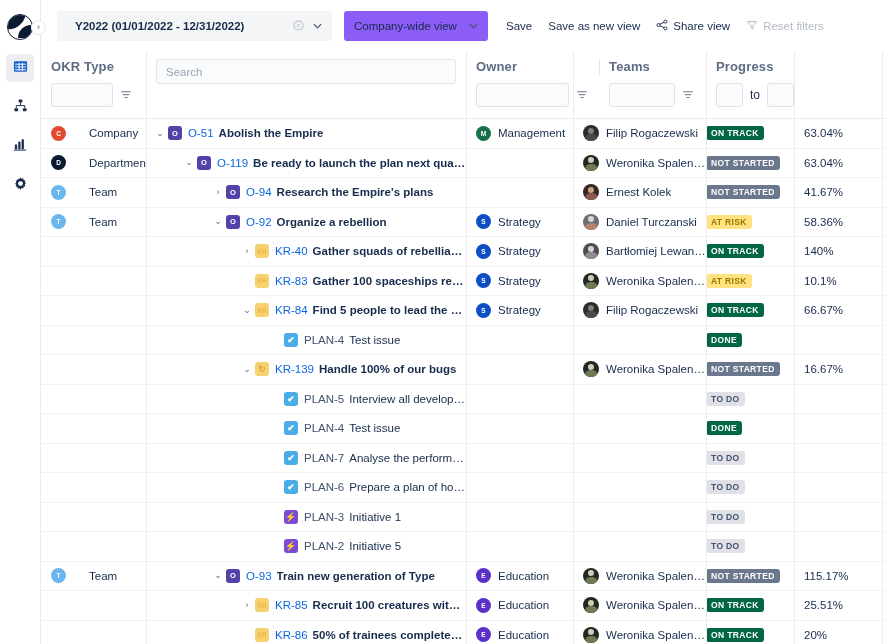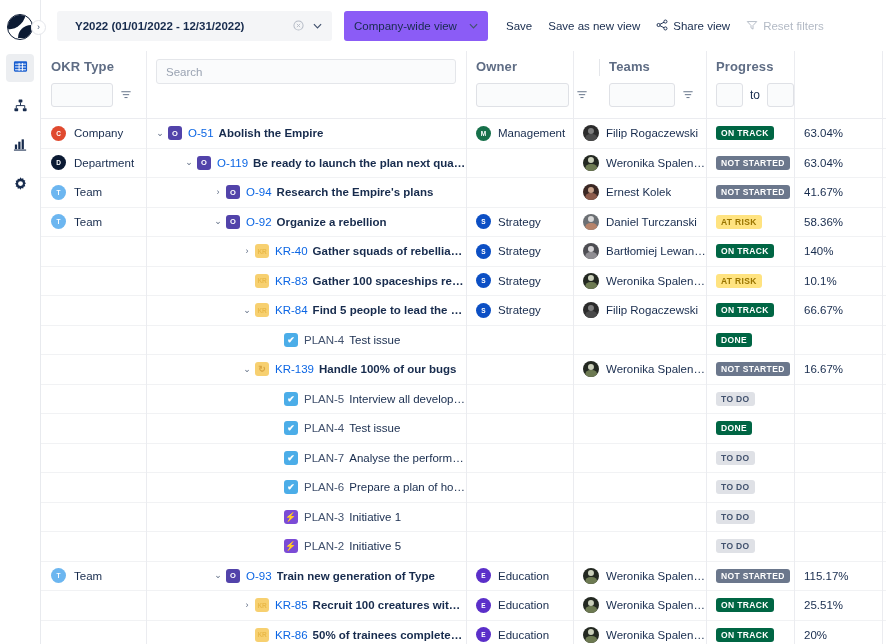--- a/index.html
+++ b/index.html
@@ -154,7 +154,7 @@
   .cell.c-stat  { padding-left:10px; }
   .cell.c-prog  { padding-left:10px; }
 
-  .type-chip { display:flex; align-items:center; gap:8px; }
+  .type-chip { display:flex; align-items:center; gap:23px; }
   .circ {
     width:15px; height:15px; border-radius:50%;
     display:flex; align-items:center; justify-content:center;

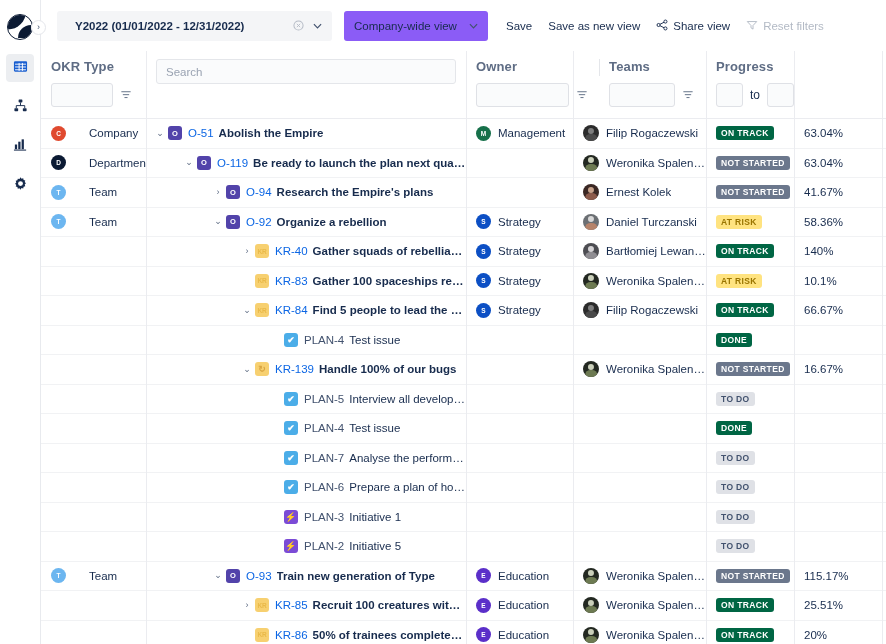--- a/index.html
+++ b/index.html
@@ -151,7 +151,7 @@
   .cell.c-okr   { padding-left:0; }
   .cell.c-team  { padding-left:10px; }
   .cell.c-owner { padding-left:10px; }
-  .cell.c-stat  { padding-left:10px; }
+  .cell.c-stat  { }
   .cell.c-prog  { padding-left:10px; }
 
   .type-chip { display:flex; align-items:center; gap:23px; }

